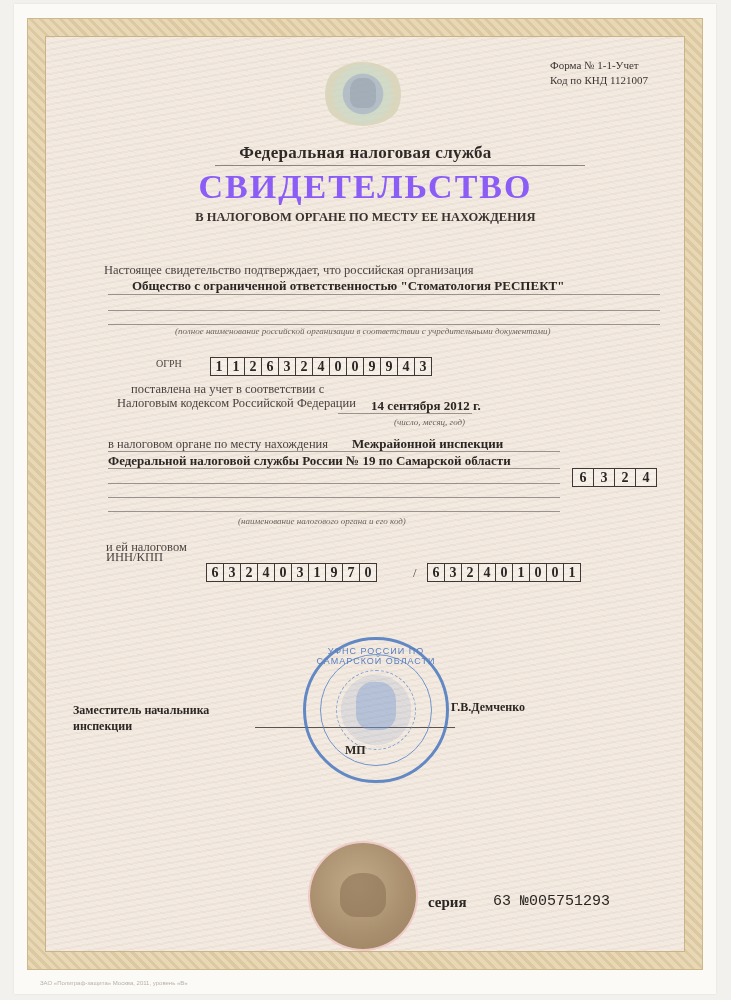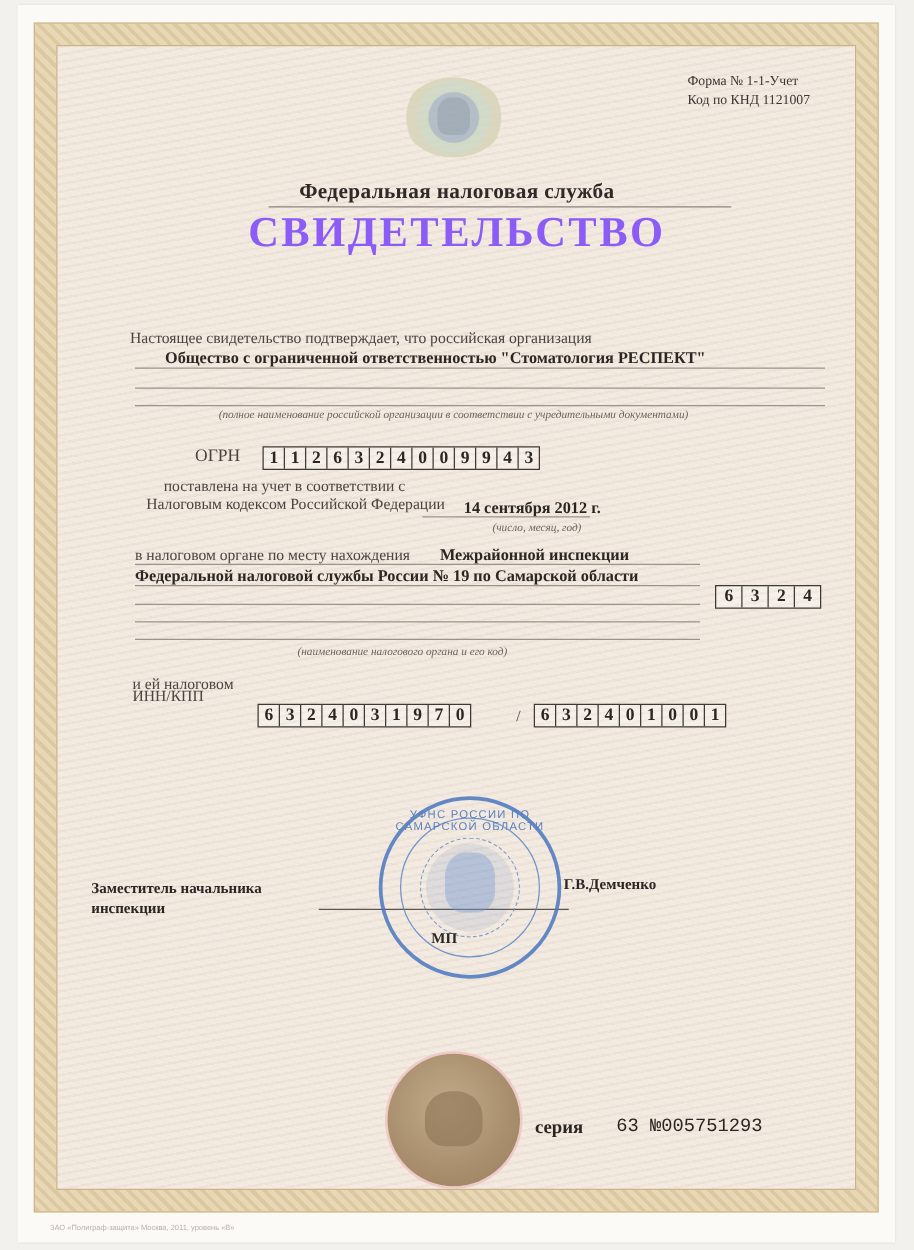--- a/index.html
+++ b/index.html
@@ -121,6 +121,7 @@
 <div class="abs agency-rule"></div>
 <div class="abs title">СВИДЕТЕЛЬСТВО</div>
 <div class="abs subtitle">
+  <div>В НАЛОГОВОМ ОРГАНЕ  ПО МЕСТУ ЕЕ НАХОЖДЕНИЯ</div>
 </div>
 
 <div class="abs txt" style="left:104px; top:263px;">Настоящее свидетельство подтверждает, что российская организация</div>

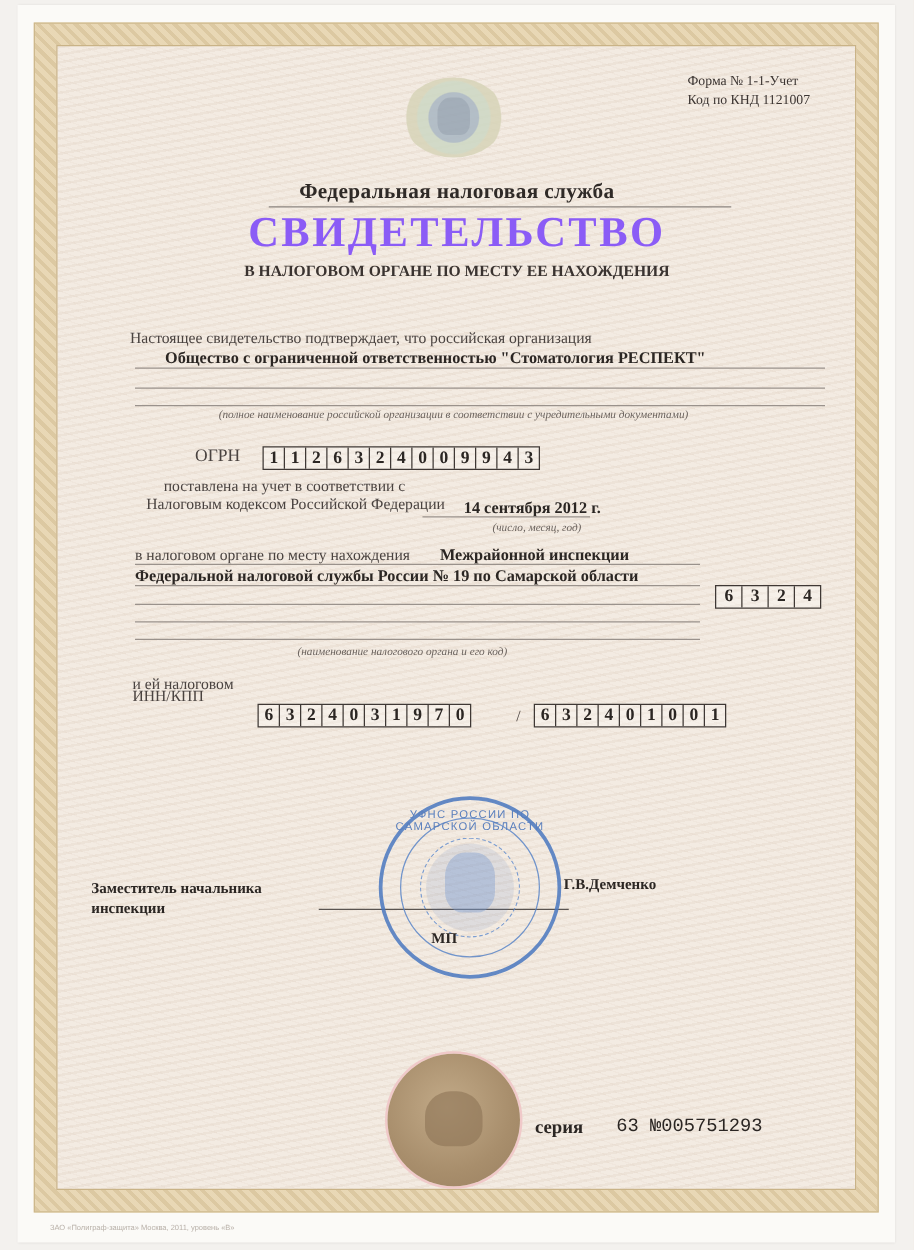--- a/index.html
+++ b/index.html
@@ -131,7 +131,7 @@
 <div class="abs line" style="left:108px; top:324px; width:552px;"></div>
 <div class="abs caption" style="left:175px; top:326px;">(полное наименование российской организации в соответствии с учредительными документами)</div>
 
-<div class="abs txt" style="left:156px; top:358px; font-size:14px;">ОГРН</div>
+<div class="abs txt" style="left:156px; top:358px; font-size:10px;">ОГРН</div>
 <div class="abs boxes" style="left:210px; top:357px;">
   <div class="cell">1</div>
   <div class="cell">1</div>

